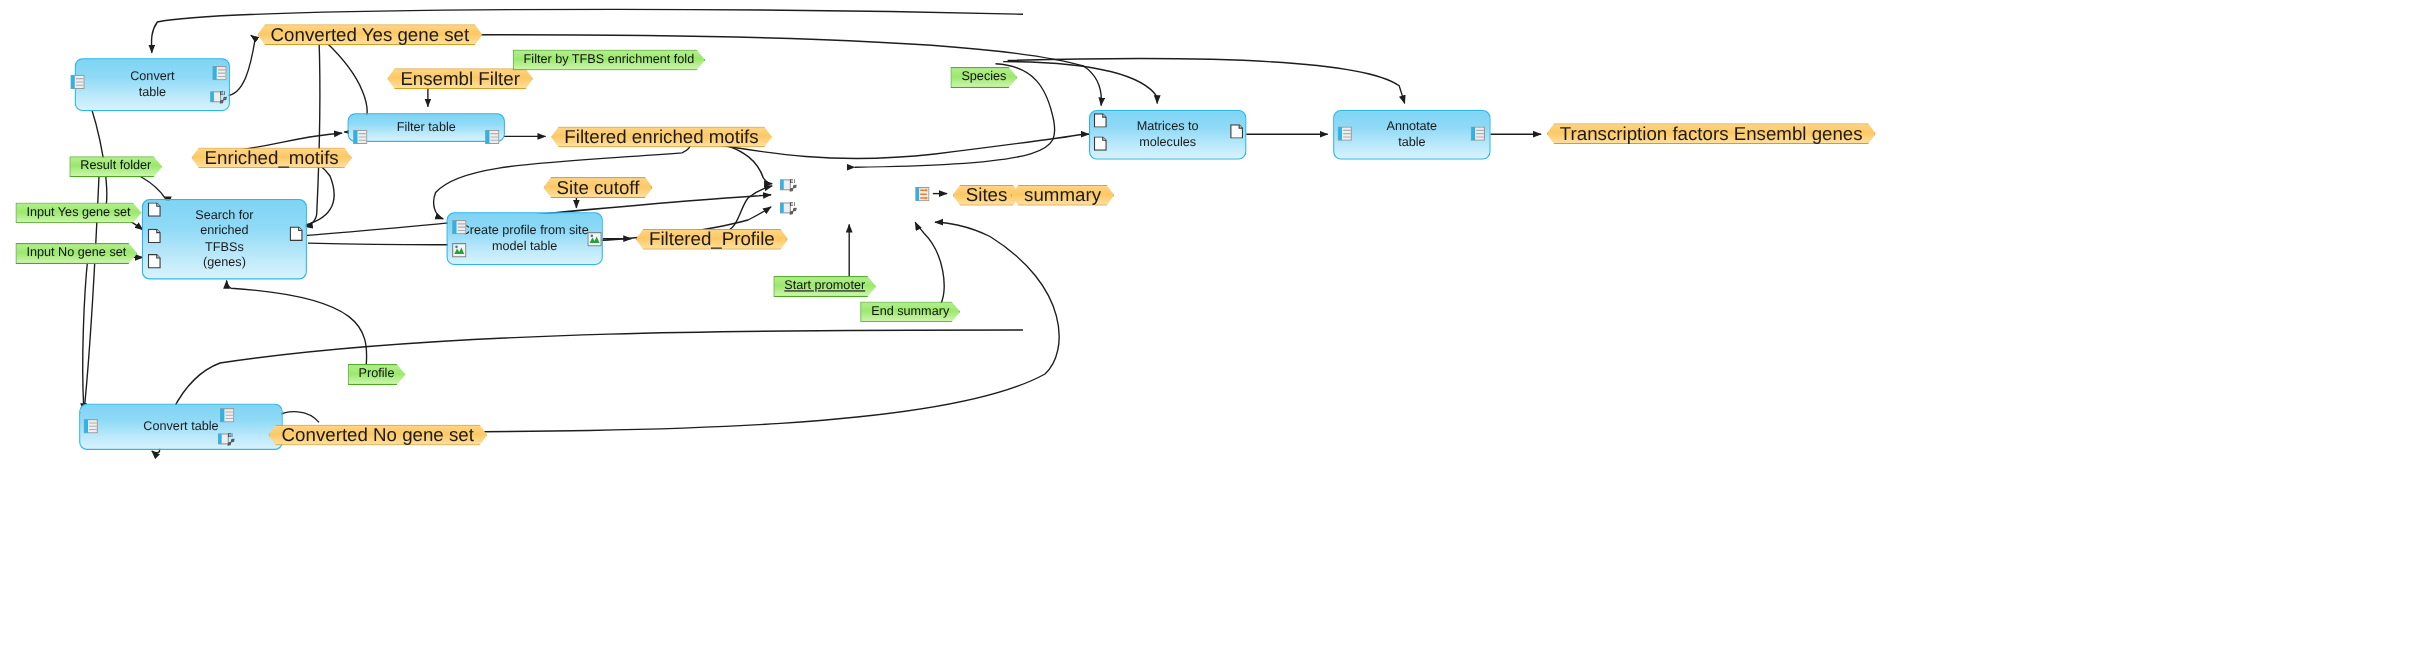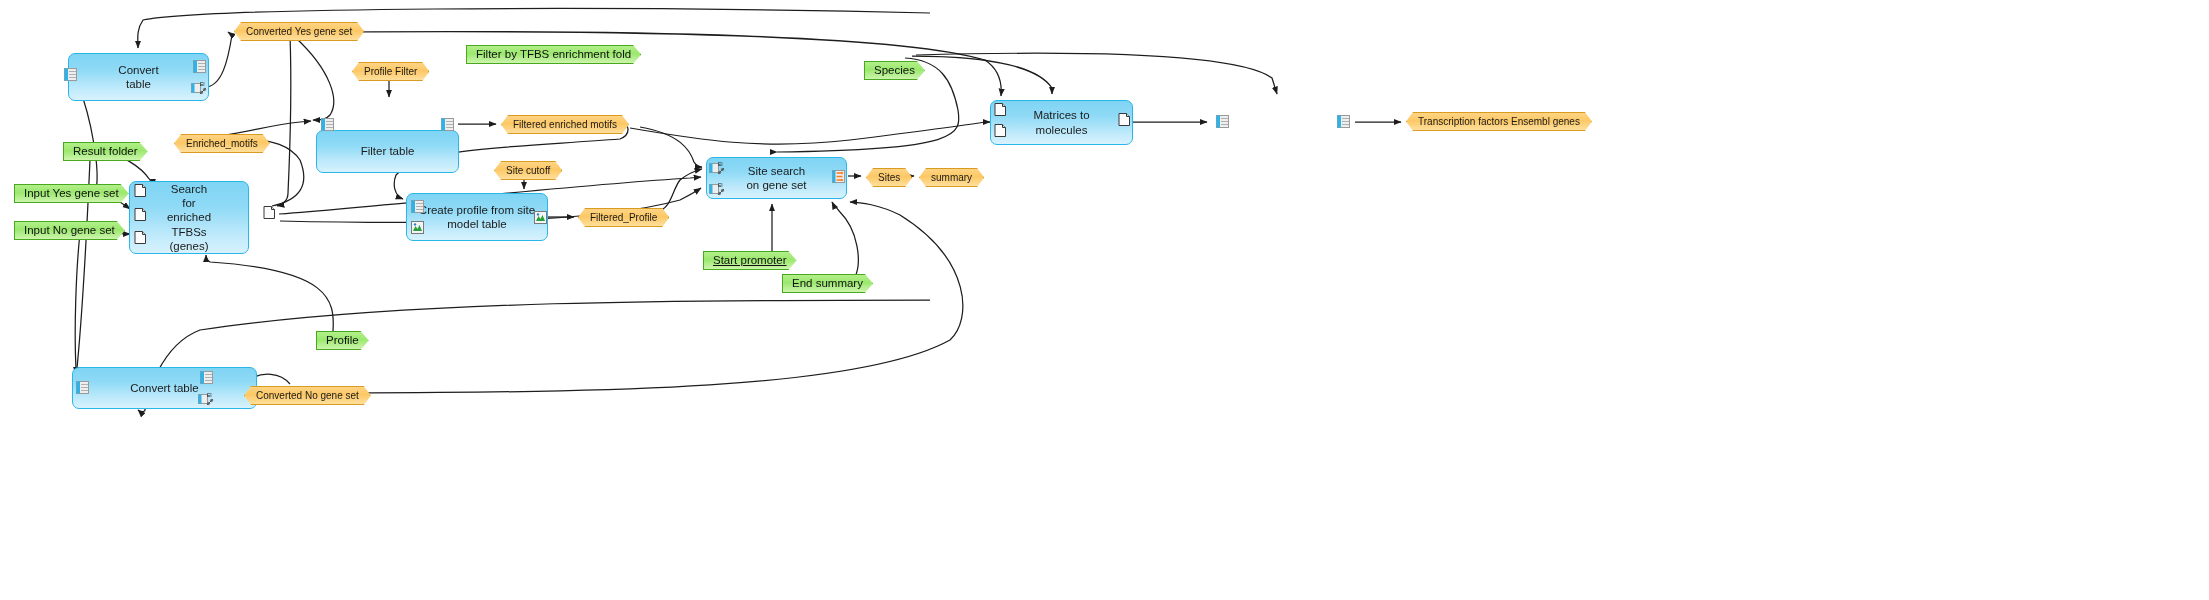--- a/index.html
+++ b/index.html
@@ -32,7 +32,7 @@
     position:absolute;
     box-sizing:border-box;
     height:19px;line-height:17px;
-    font-size:10px;color:#1a1a1a;
+    font-size:17px;color:#1a1a1a;
     background:linear-gradient(to bottom,#ffd484 0%,#fcc865 45%,#ffdf9d 100%);
     border:1px solid #d99b20;
     padding:0 11px;

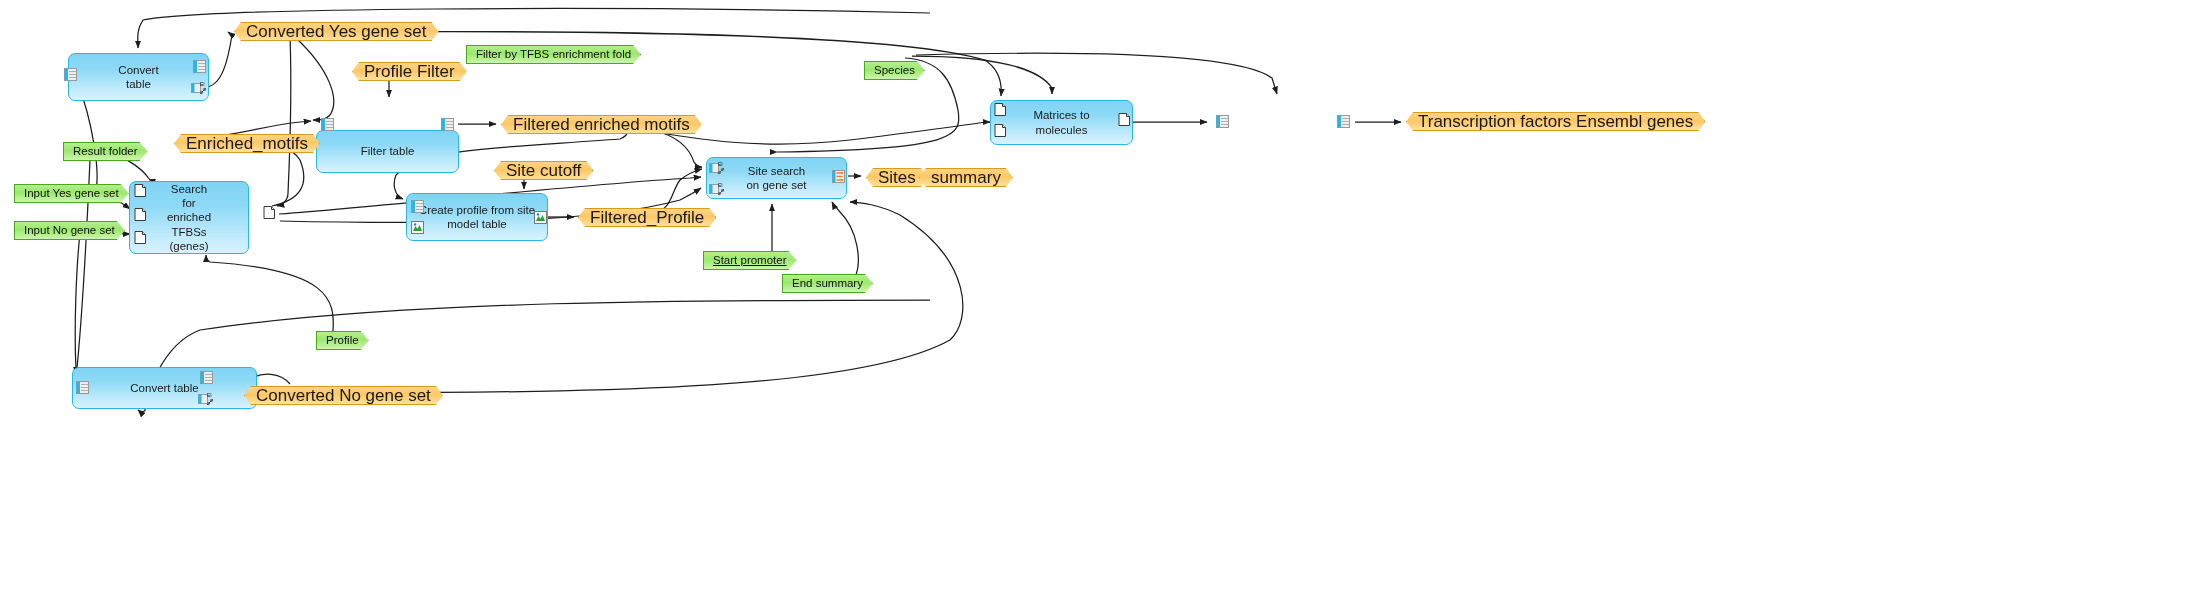--- a/index.html
+++ b/index.html
@@ -364,7 +364,7 @@
   </span>
 
   <div class="tok" style="left:234px;top:22px;">Converted Yes gene set</div>
-  <div class="tok" style="left:352px;top:62px;">Profile Filter</div>
+  <div class="tok" style="left:352px;top:62px;">Ensembl Filter</div>
   <div class="tok" style="left:174px;top:134px;">Enriched_motifs</div>
   <div class="tok" style="left:501px;top:115px;">Filtered enriched motifs</div>
   <div class="tok" style="left:494px;top:161px;">Site cutoff</div>

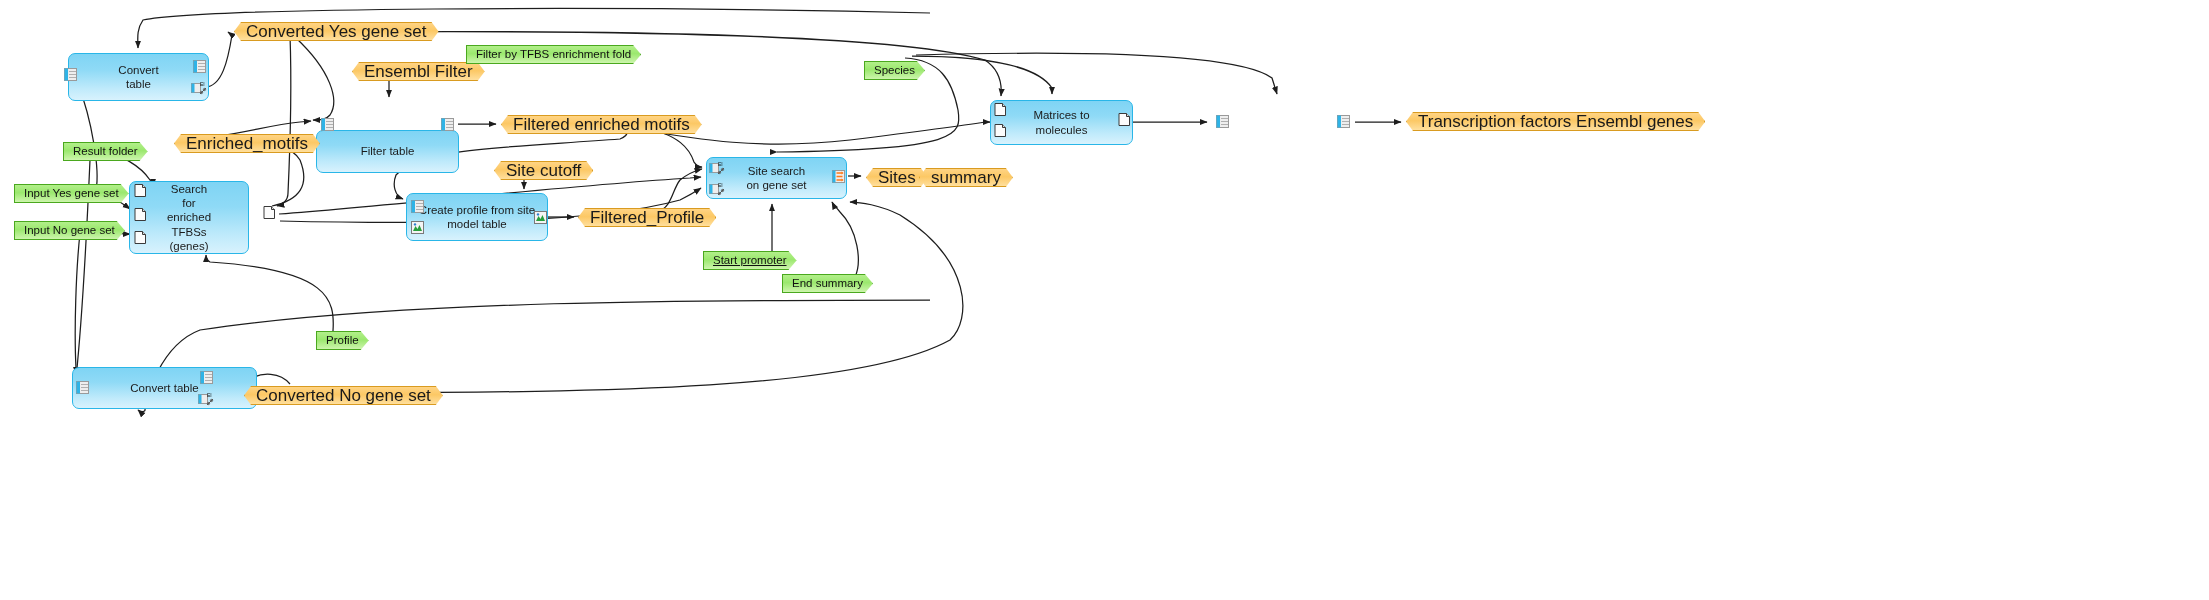--- a/index.html
+++ b/index.html
@@ -180,7 +180,7 @@
       </svg>
   </span>
 
-  <div class="node" style="left:316px;top:103px;width:143px;height:43px;margin-top:27px;">
+  <div class="node" style="left:316px;top:103px;width:143px;height:26px;">
     <span class="lbl">Filter table</span>
   </div>
   <span class="port" style="left:321px;top:118px;">

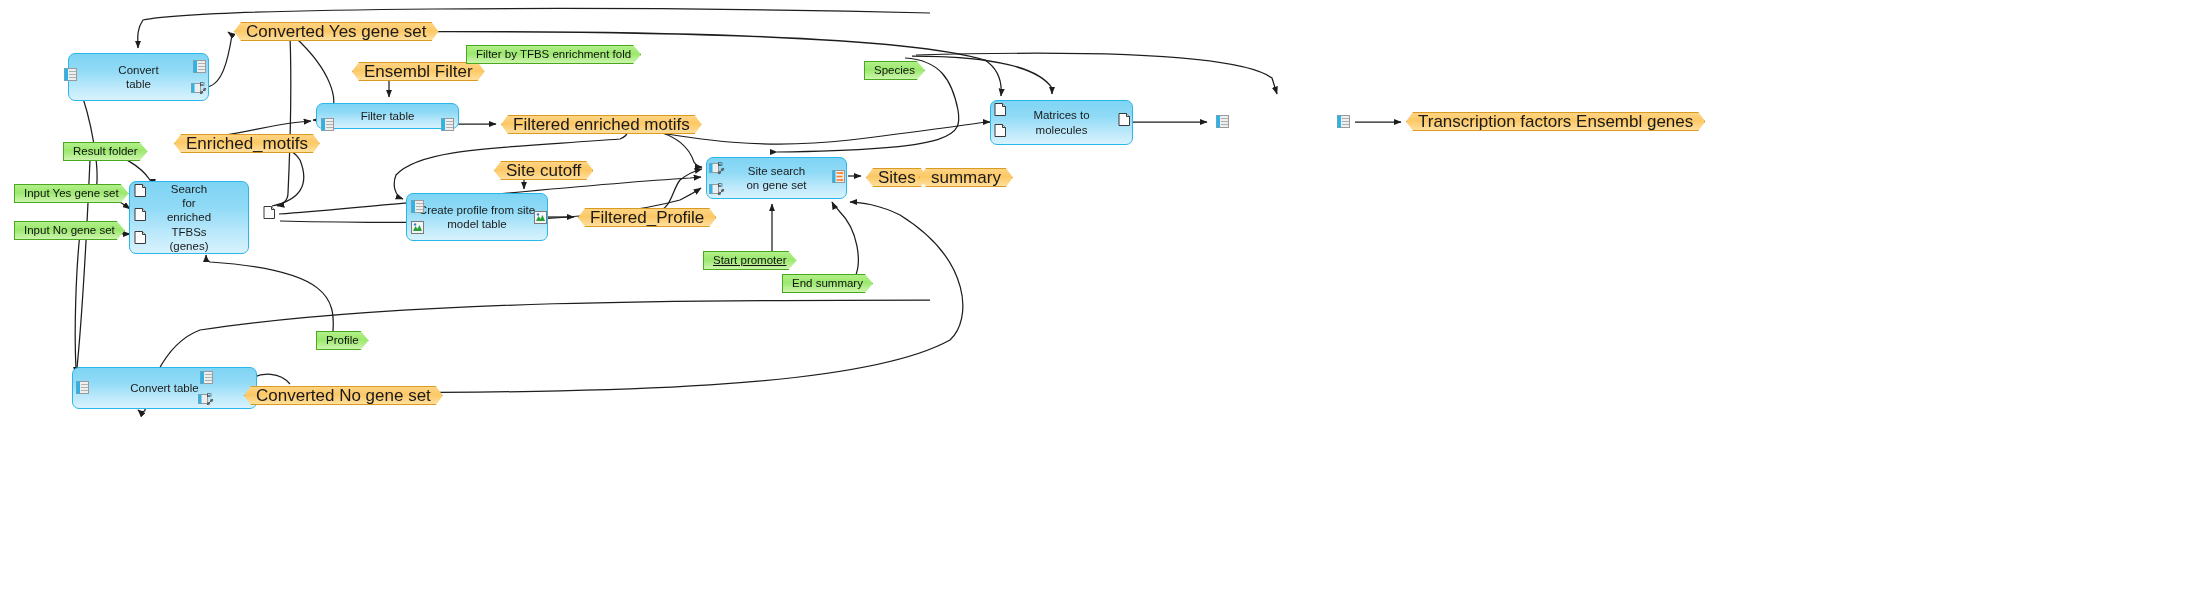--- a/index.html
+++ b/index.html
@@ -312,6 +312,9 @@
       </svg>
   </span>
 
+  <div class="node" style="left:1212px;top:100px;width:143px;height:45px;">
+    <span class="lbl">Annotate table</span>
+  </div>
   <span class="port" style="left:1216px;top:115px;">
     <svg viewBox="0 0 13 13">
         <rect x="0.5" y="0.5" width="12" height="12" fill="#eeeeee" stroke="#9a9a9a"></rect>

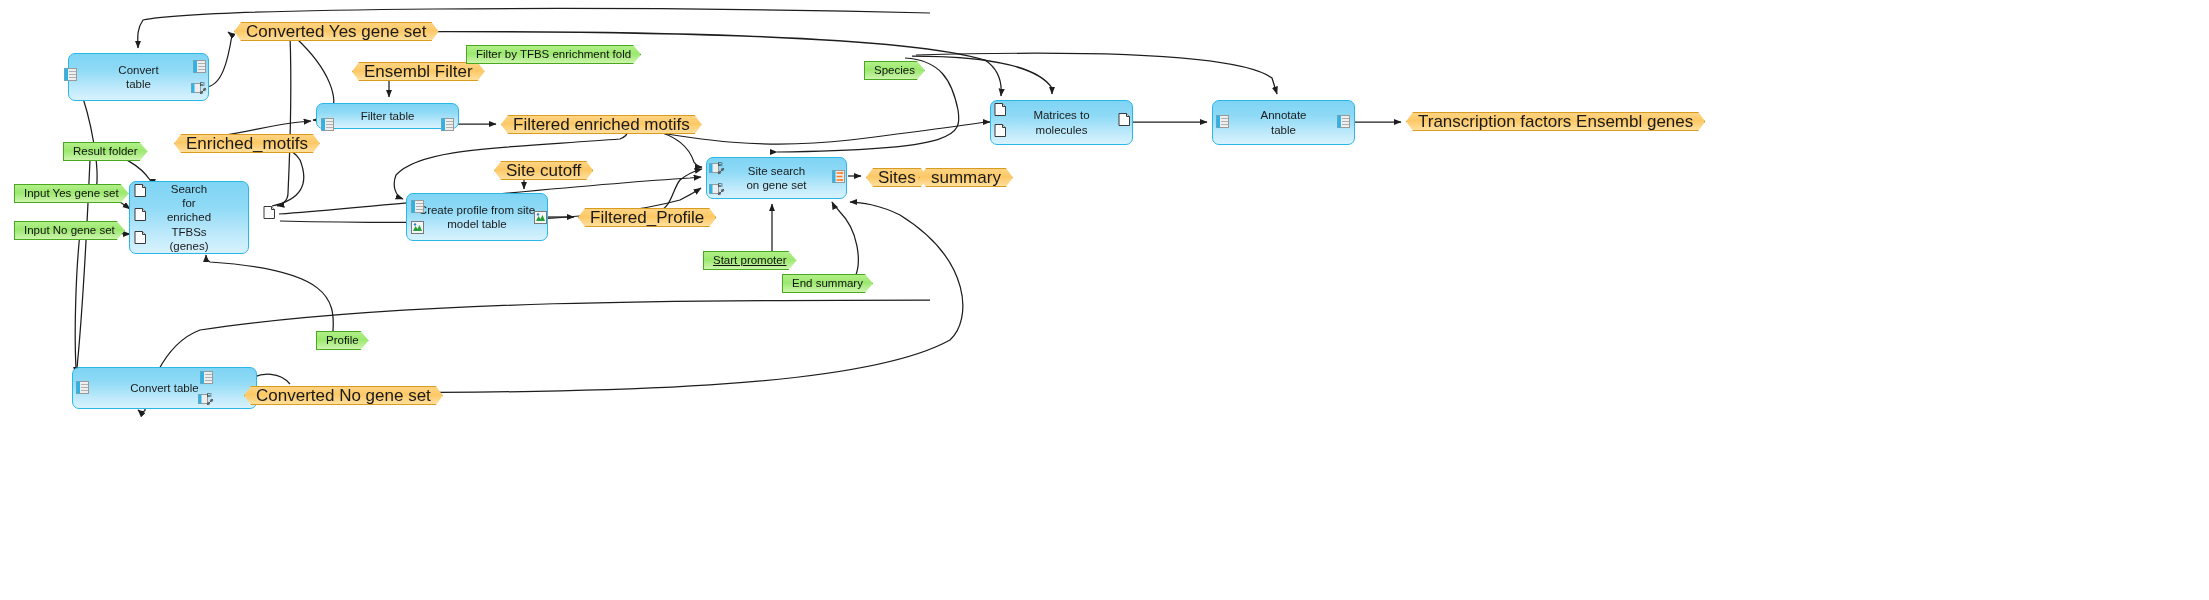--- a/index.html
+++ b/index.html
@@ -257,9 +257,6 @@
       </svg>
   </span>
 
-  <div class="node" style="left:706px;top:157px;width:141px;height:42px;">
-    <span class="lbl">Site search on gene set</span>
-  </div>
   <span class="port" style="left:709px;top:160px;width:16px;height:16px;">
     <svg viewBox="0 0 16 16" style="width:16px;height:16px;">
         <rect x="0.5" y="3.5" width="9" height="9" fill="#eeeeee" stroke="#9a9a9a"></rect>

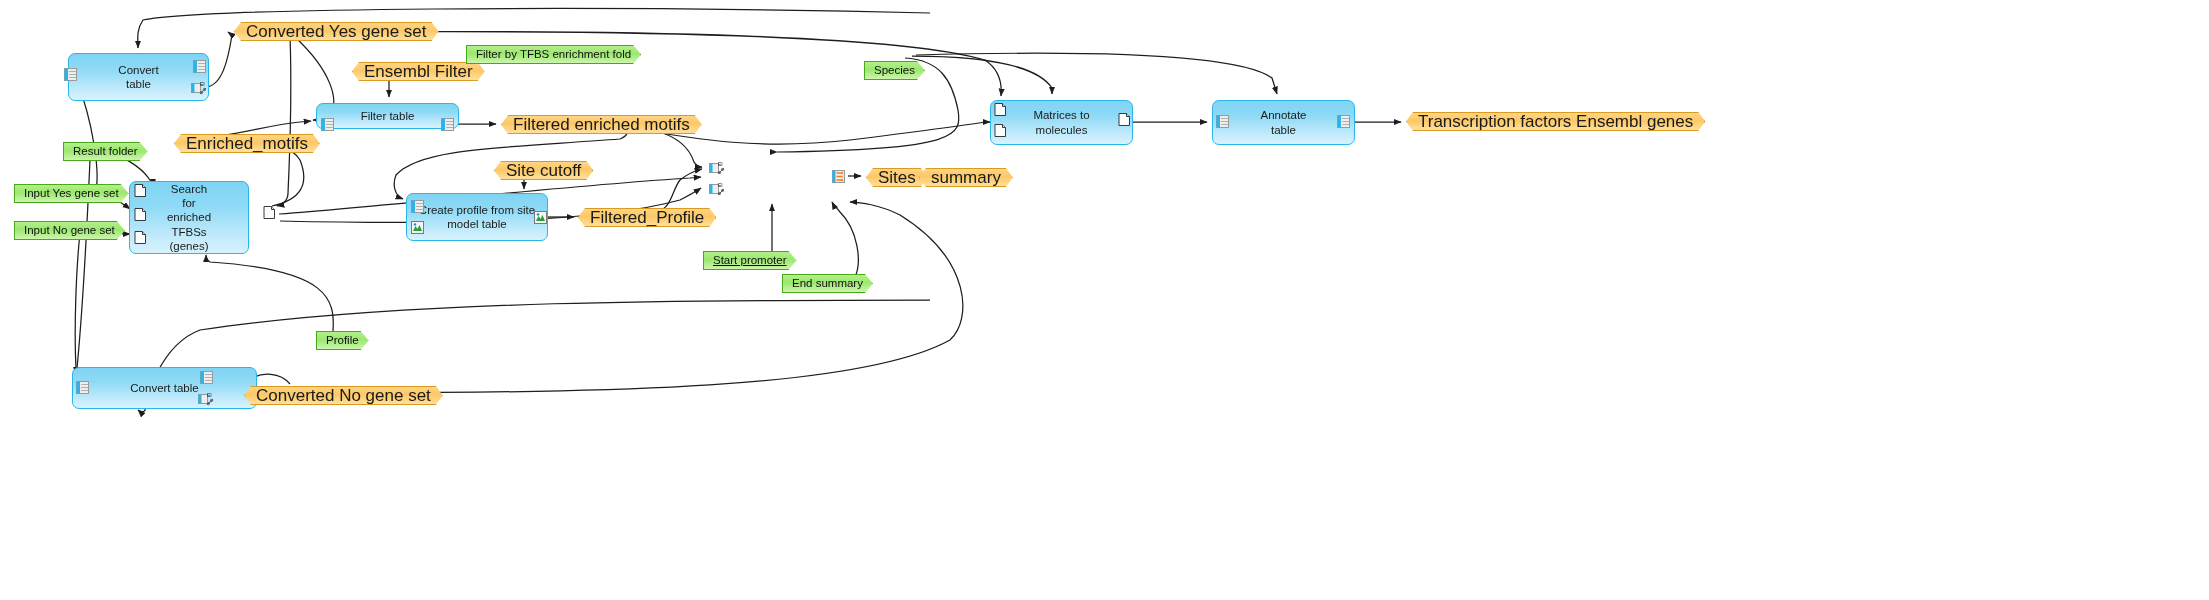--- a/index.html
+++ b/index.html
@@ -202,7 +202,7 @@
       </svg>
   </span>
 
-  <div class="node" style="left:129px;top:181px;width:120px;height:73px;">
+  <div class="node" style="left:129px;top:181px;width:150px;height:73px;">
     <span class="lbl">Search for enriched TFBSs (genes)</span>
   </div>
   <span class="port" style="left:134px;top:184px;">

